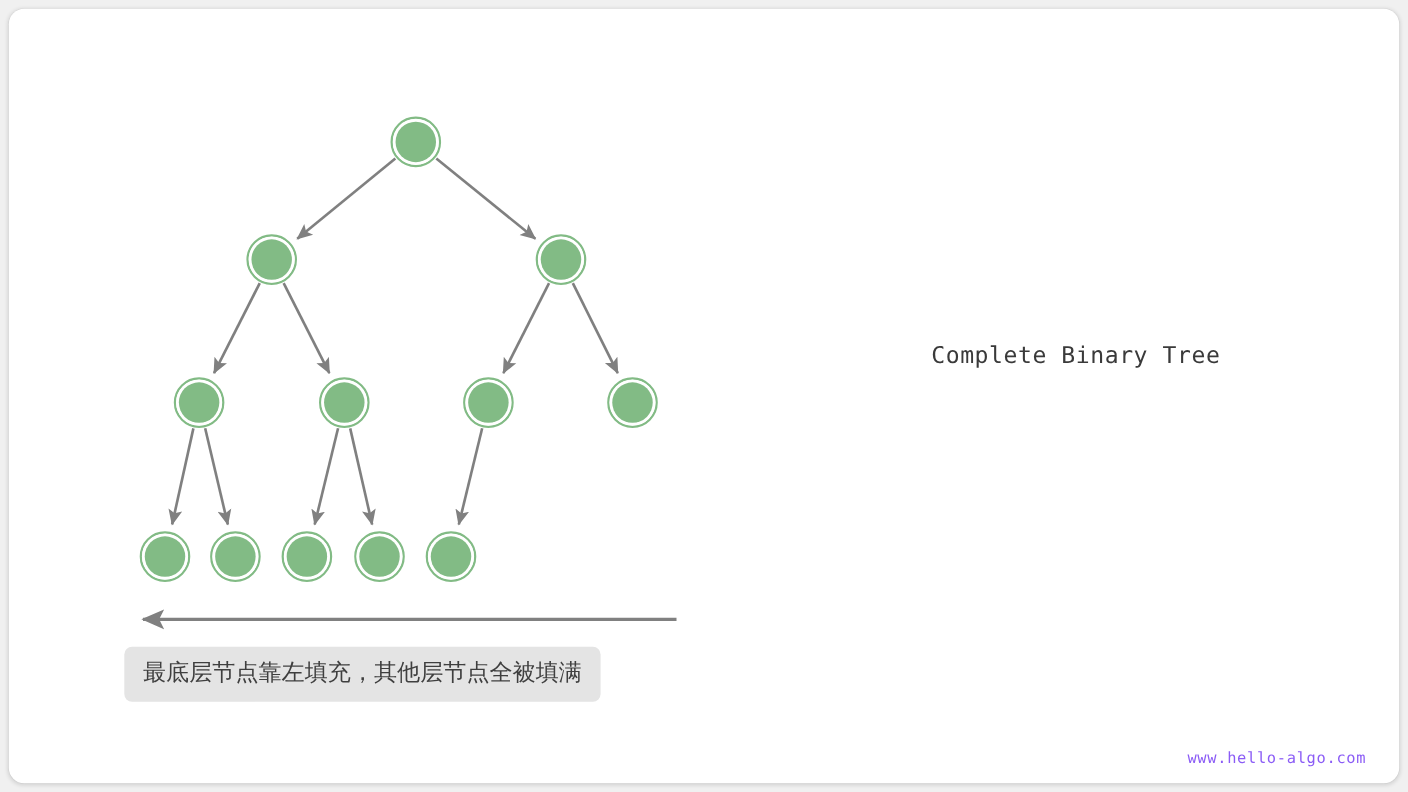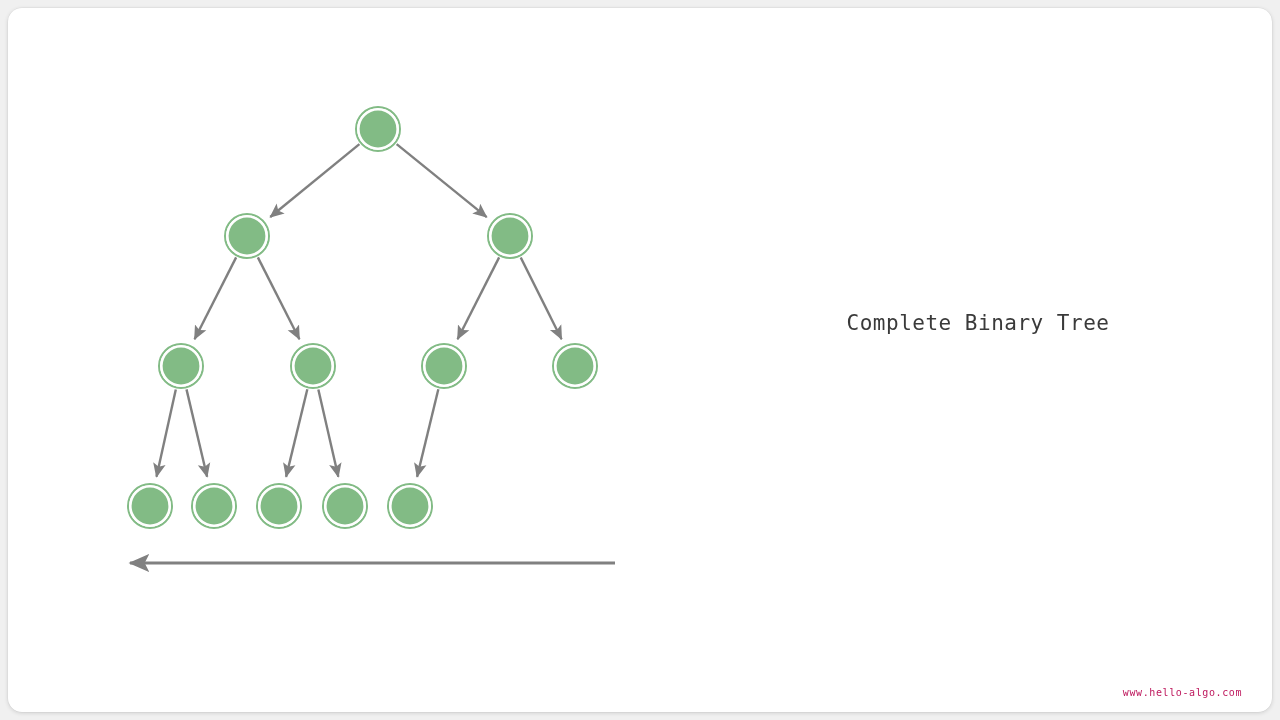--- a/index.html
+++ b/index.html
@@ -184,6 +184,7 @@
       <div class="diagram-subtitle">Complete Binary Tree</div>
     </div>
 
+    <div id="caption-box">最底层节点靠左填充，其他层节点全被填满</div>
 
     <div id="watermark">www.hello-algo.com</div>
 

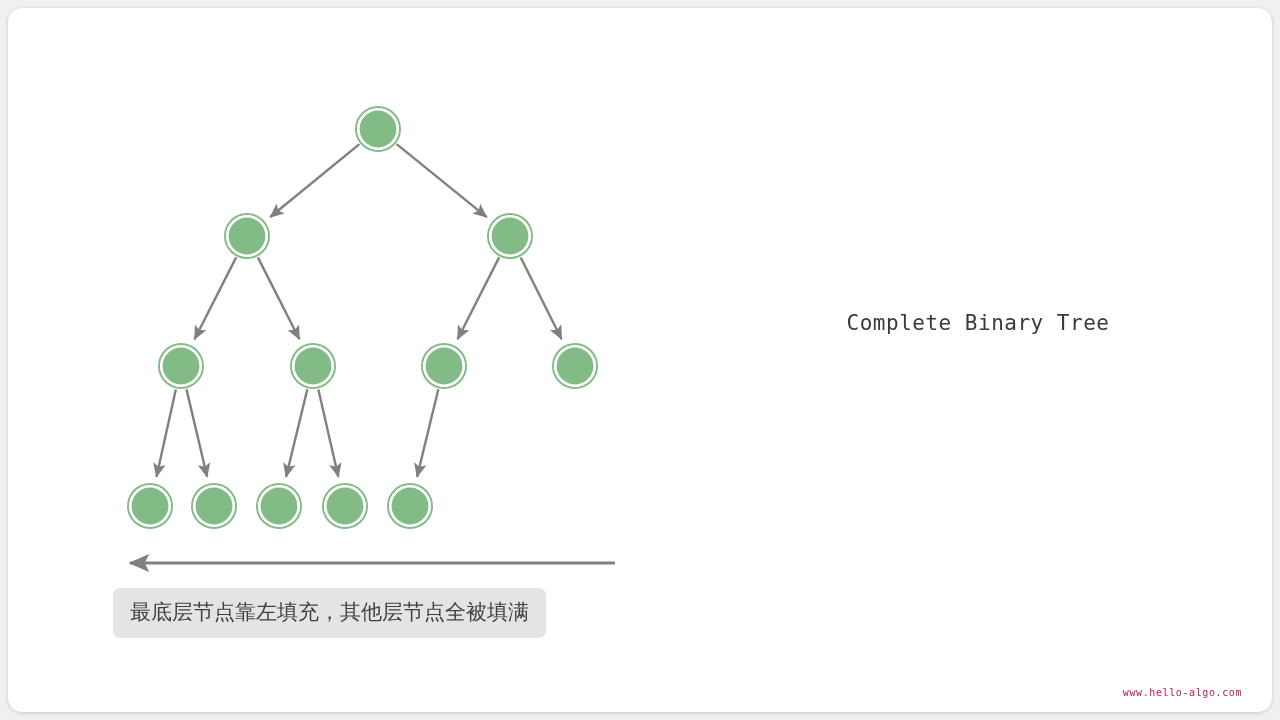--- a/index.html
+++ b/index.html
@@ -78,9 +78,9 @@
     position: absolute;
     right: 30px;
     bottom: 14px;
-    color: #be185d;
+    color: #8b5cf6;
     font-family: "DejaVu Sans Mono", monospace;
-    font-size: 10px;
+    font-size: 14px;
     letter-spacing: 0.6px;
   }
 </style>

